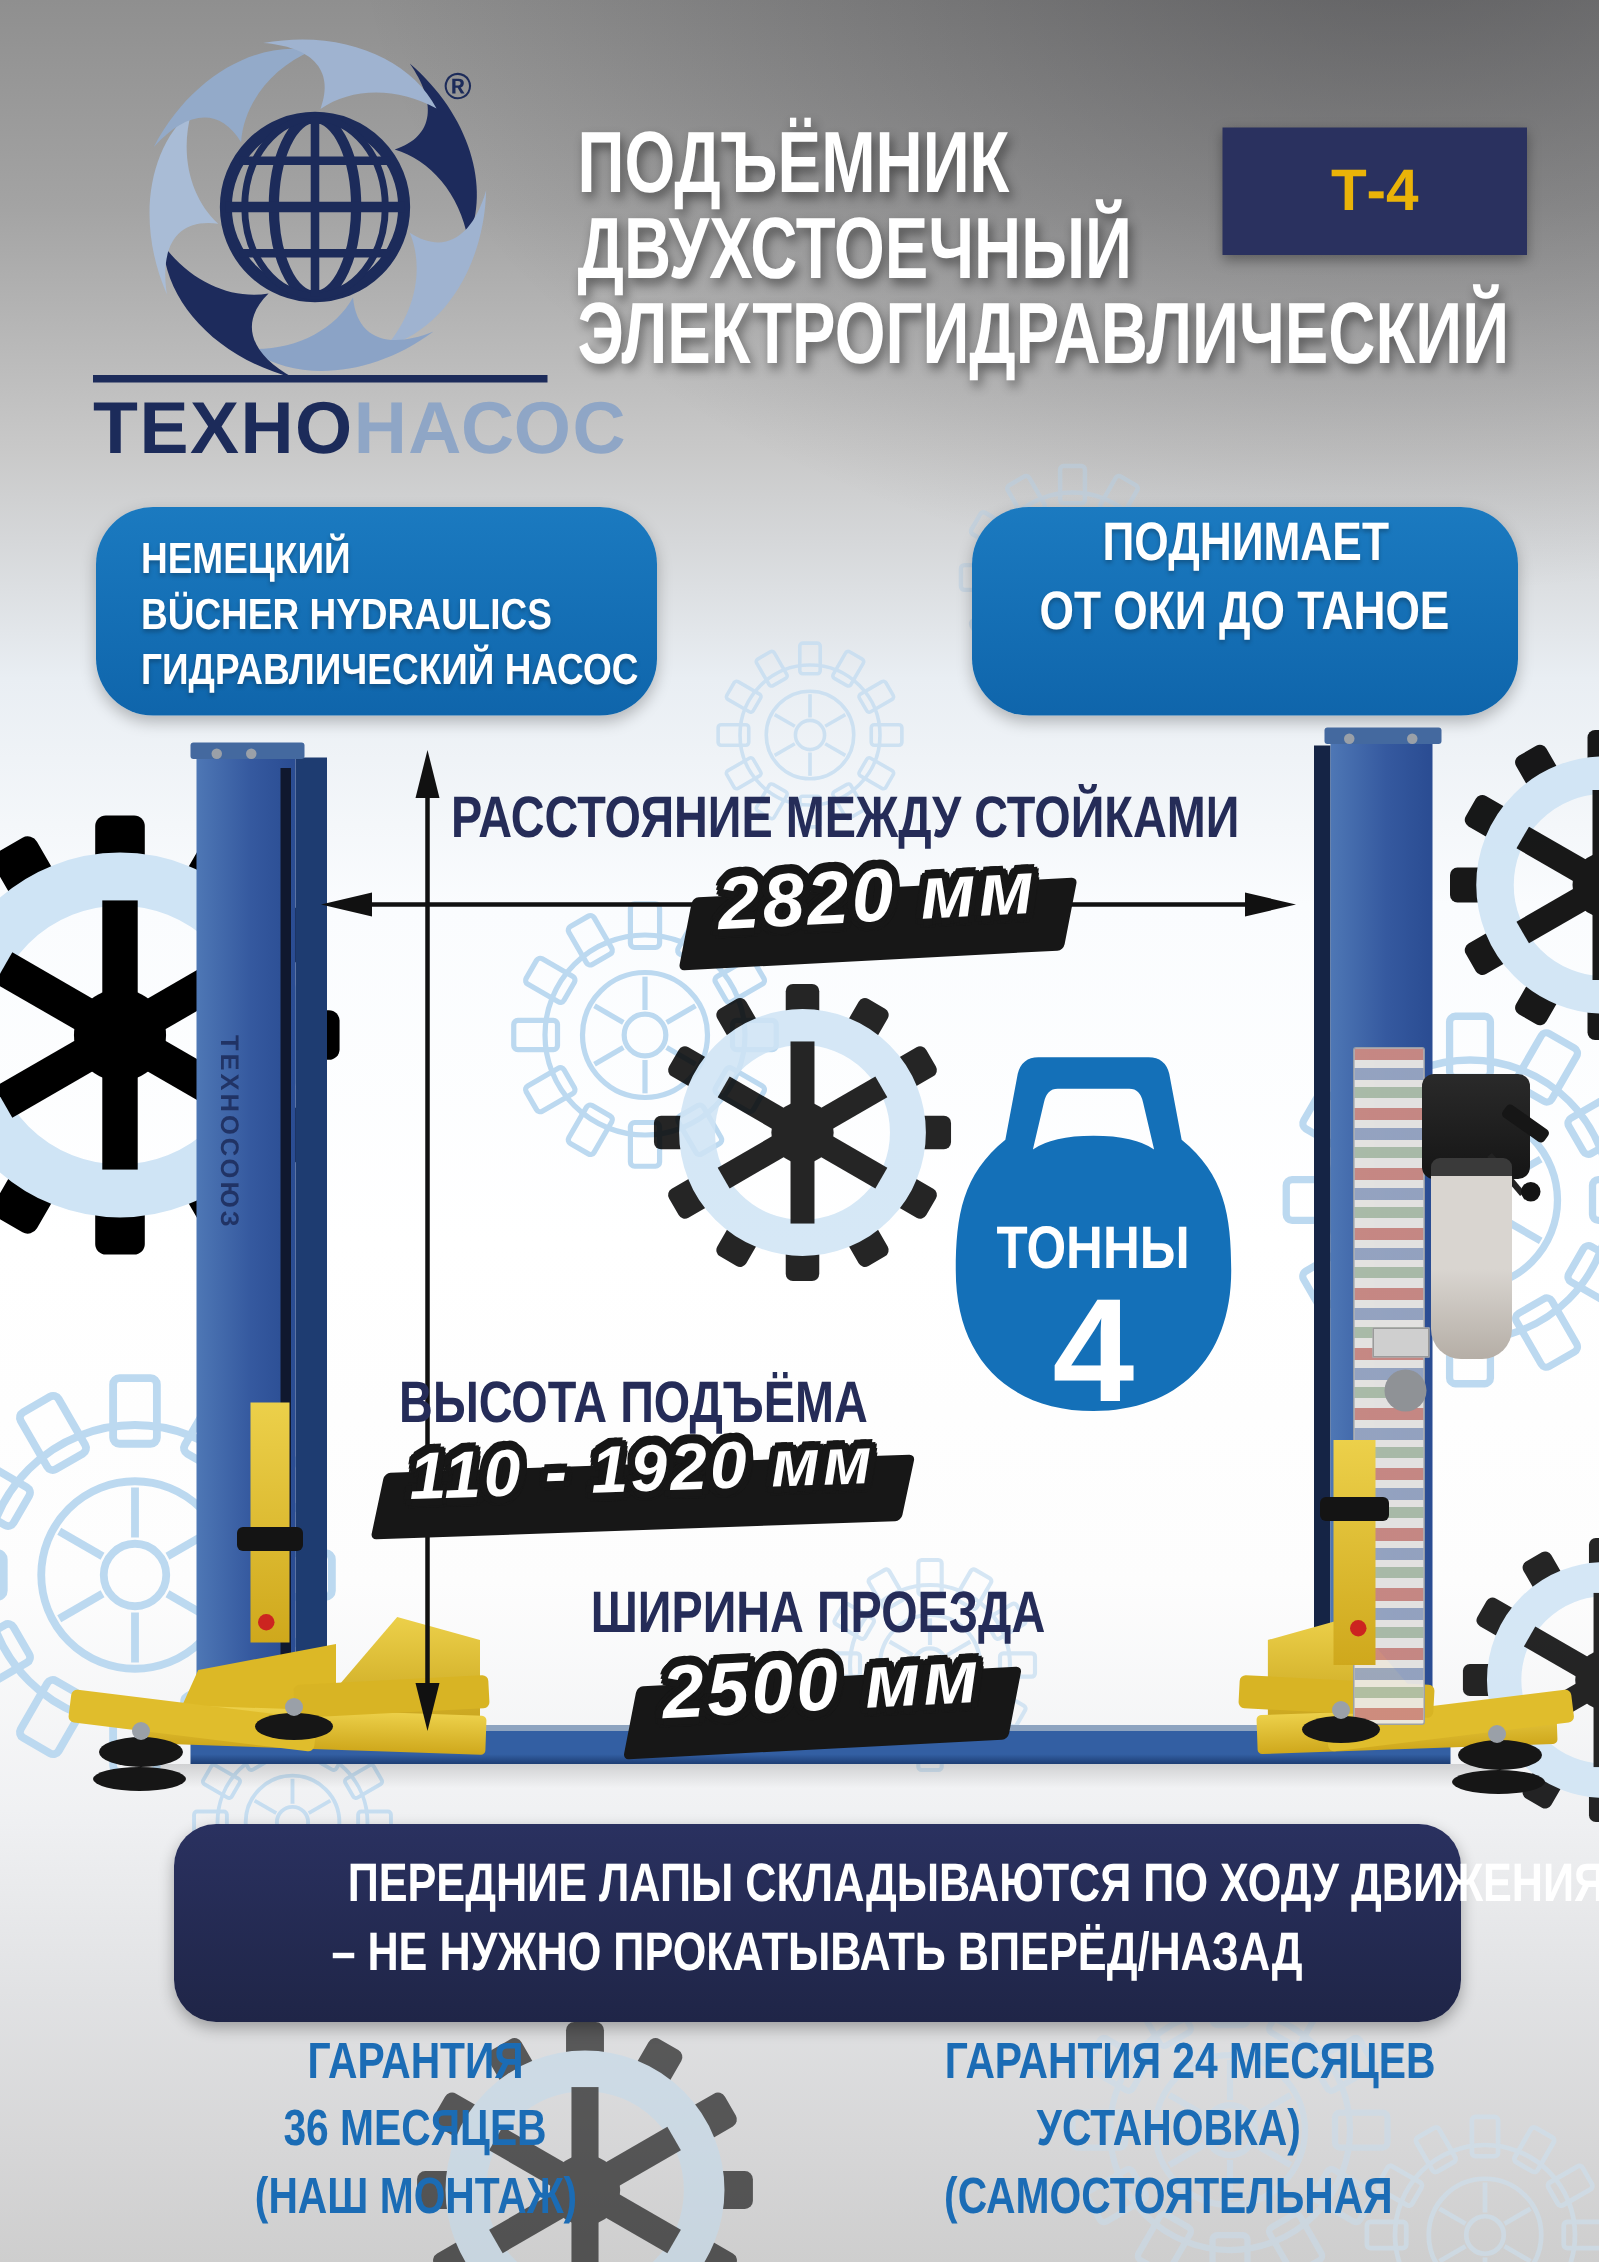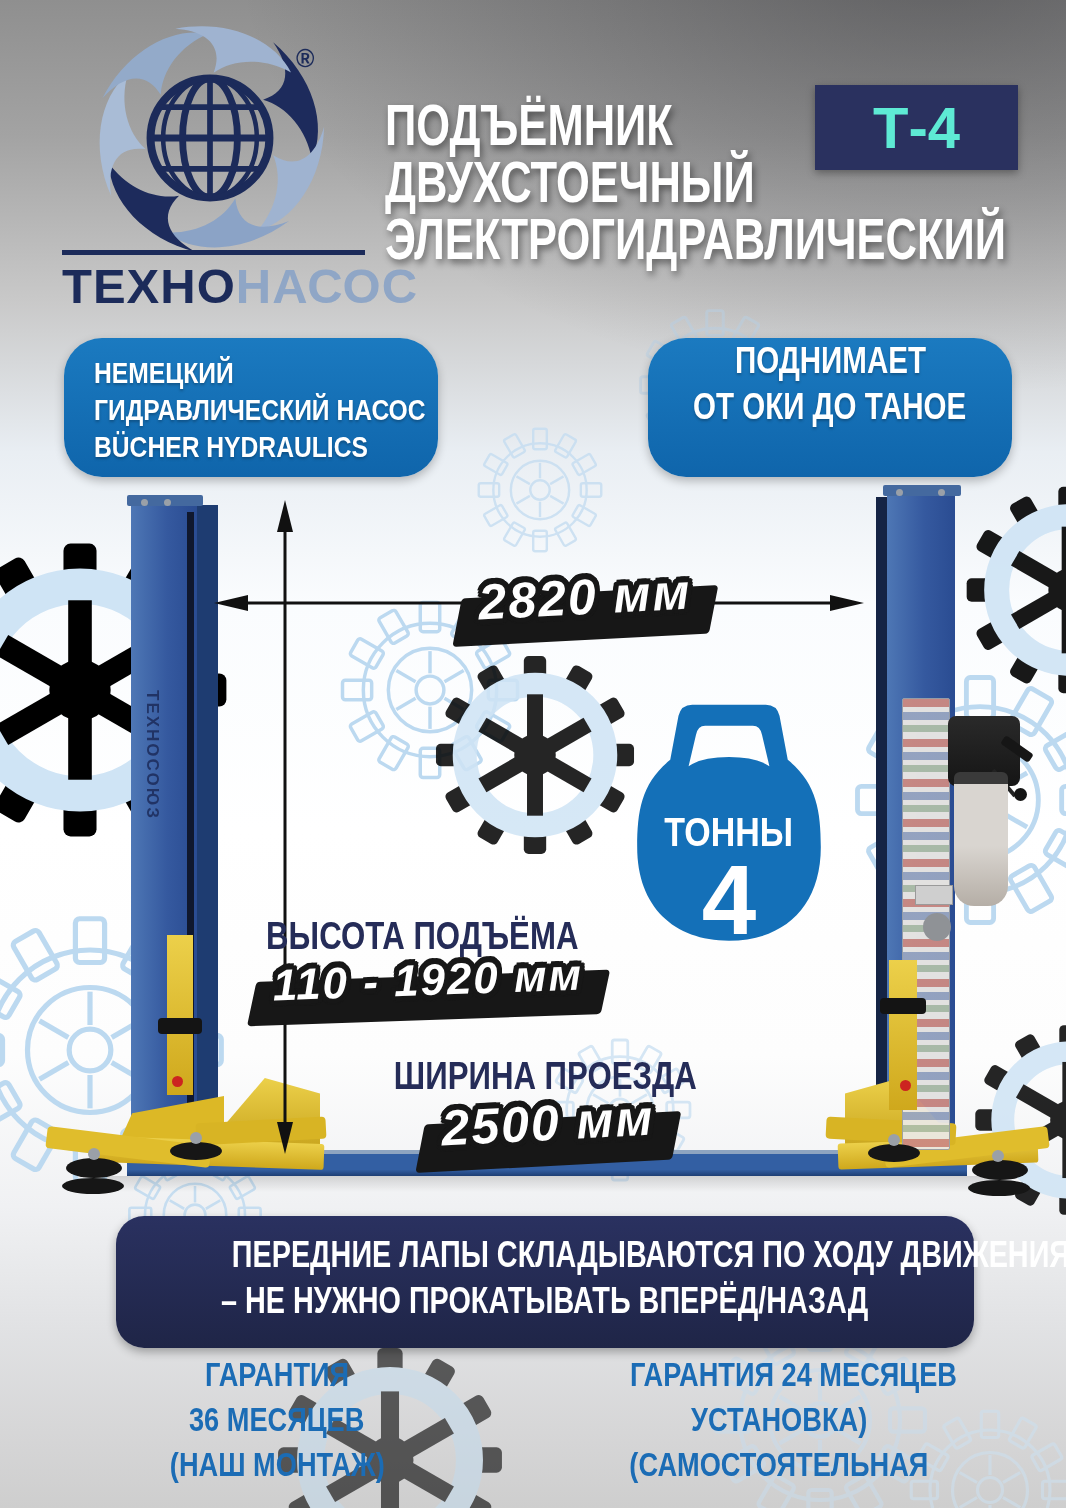--- a/index.html
+++ b/index.html
@@ -177,7 +177,7 @@
     <span class="wm1">ТЕХНО</span><span class="wm2">НАСОС</span>
   </div>
 
-  <div class="abs" style="left:385px;top:96px;width:640px;">
+  <div class="abs" style="left:385px;top:80px;width:640px;">
     <div class="title-line"><span class="cnL" style="--sx:.75">ПОДЪЁМНИК</span></div>
     <div class="title-line"><span class="cnL" style="--sx:.75">ДВУХСТОЕЧНЫЙ</span></div>
     <div class="title-line"><span class="cnL" style="--sx:.75">ЭЛЕКТРОГИДРАВЛИЧЕСКИЙ</span></div>

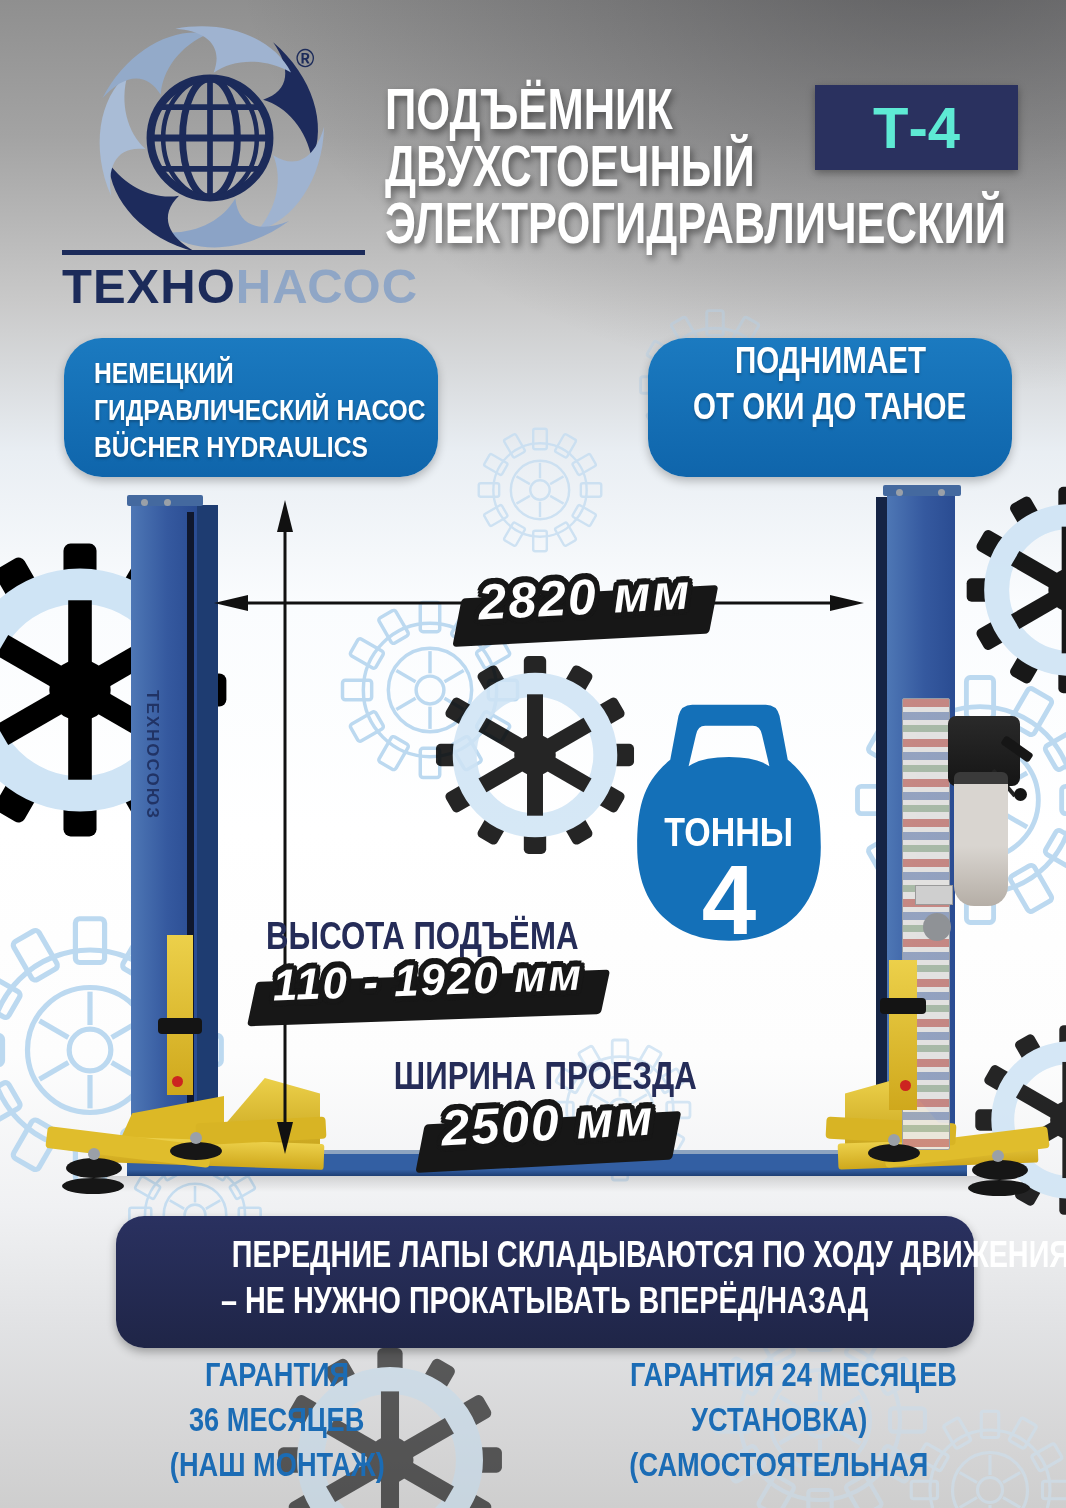--- a/index.html
+++ b/index.html
@@ -16,8 +16,8 @@
   .cnC{display:inline-block;white-space:nowrap;transform:scaleX(var(--sx,.8));transform-origin:50% 50%;}
   
   .title-line{font-weight:bold;color:#fff;font-size:58px;line-height:57px;text-shadow:3px 4px 8px rgba(0,0,0,.45);}
-  .model-badge{background:#2a315f;color:#5eead4;display:flex;align-items:center;justify-content:center;
-    font-weight:bold;font-size:58px;box-shadow:0 3px 8px rgba(0,0,0,.35);}
+  .model-badge{background:#2a315f;color:#eab308;display:flex;align-items:center;justify-content:center;
+    font-weight:bold;font-size:39px;box-shadow:0 3px 8px rgba(0,0,0,.35);}
   .wordmark{font-weight:bold;font-size:49px;letter-spacing:1px;}
   .wm1{color:#1c2b5a;margin-top:12px;} .wm2{color:#8fa6c6;}
   .regmark{color:#1c2b5a;font-size:25px;font-weight:bold;}

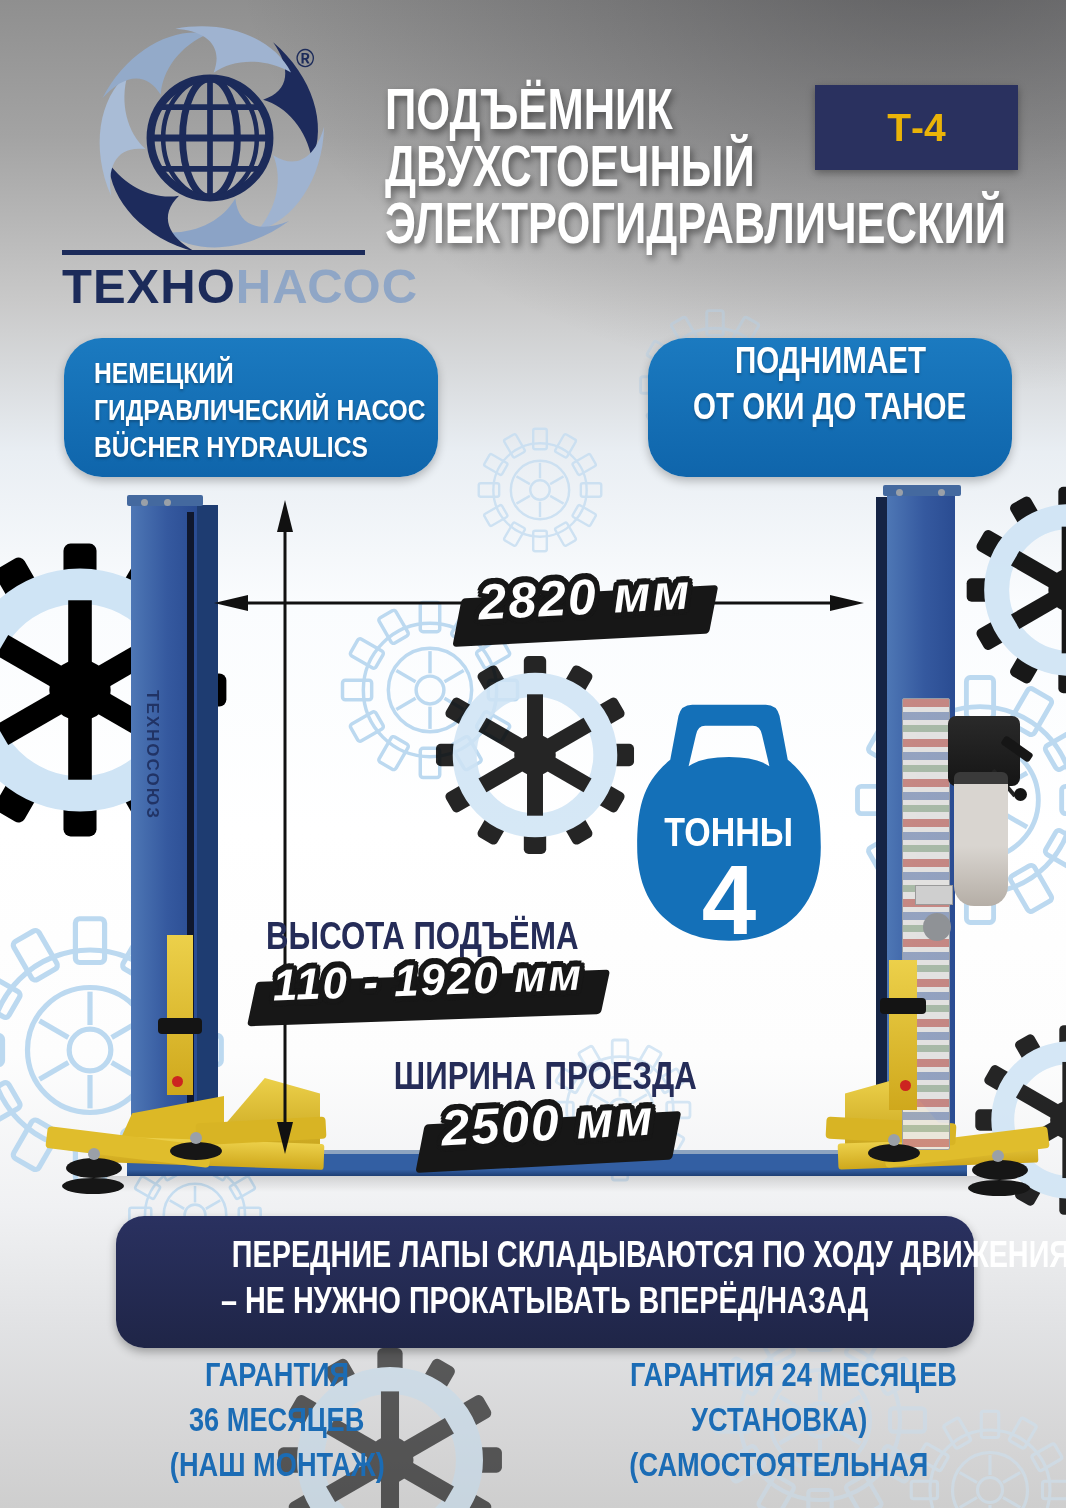--- a/index.html
+++ b/index.html
@@ -189,8 +189,8 @@
   <div class="abs pill" style="left:64px;top:338px;width:374px;height:139px;">
     <div style="padding:17px 0 0 30px;font-size:29px;line-height:37px;">
       <div class="ln"><span class="cnL" style="--sx:.85">НЕМЕЦКИЙ</span></div>
+      <div class="ln"><span class="cnL" style="--sx:.85">BÜCHER HYDRAULICS</span></div>
       <div class="ln"><span class="cnL" style="--sx:.85">ГИДРАВЛИЧЕСКИЙ НАСОС</span></div>
-      <div class="ln"><span class="cnL" style="--sx:.85">BÜCHER HYDRAULICS</span></div>
     </div>
   </div>
   <div class="abs pill" style="left:648px;top:338px;width:364px;height:139px;">

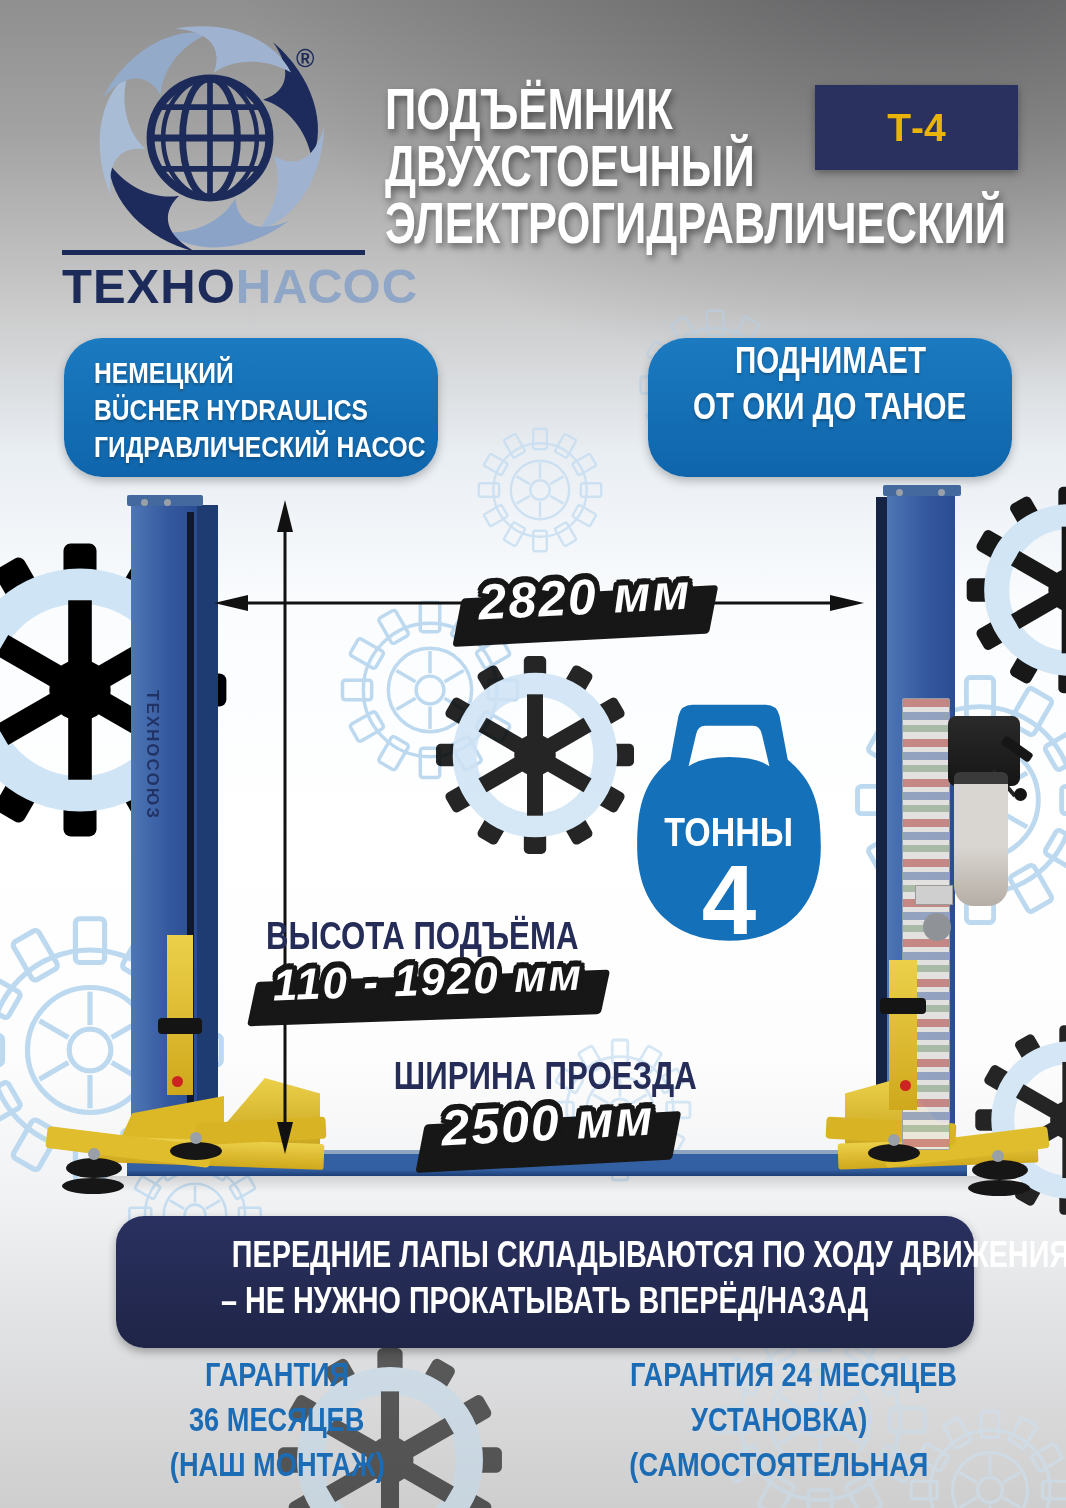--- a/index.html
+++ b/index.html
@@ -268,6 +268,9 @@
     </g>
   </svg>
 
+  <div class="abs lblwrap" style="left:235px;top:526px;width:600px;">
+    <div class="speclabel"><span class="cnC" style="--sx:.8">РАССТОЯНИЕ МЕЖДУ СТОЙКАМИ</span></div>
+  </div>
   <div class="abs stwrap" style="left:400px;top:566px;width:370px;transform:rotate(-3deg);">
     <span class="sticker" style="font-size:50px;"><span class="txt">2820 мм</span></span>
   </div>

